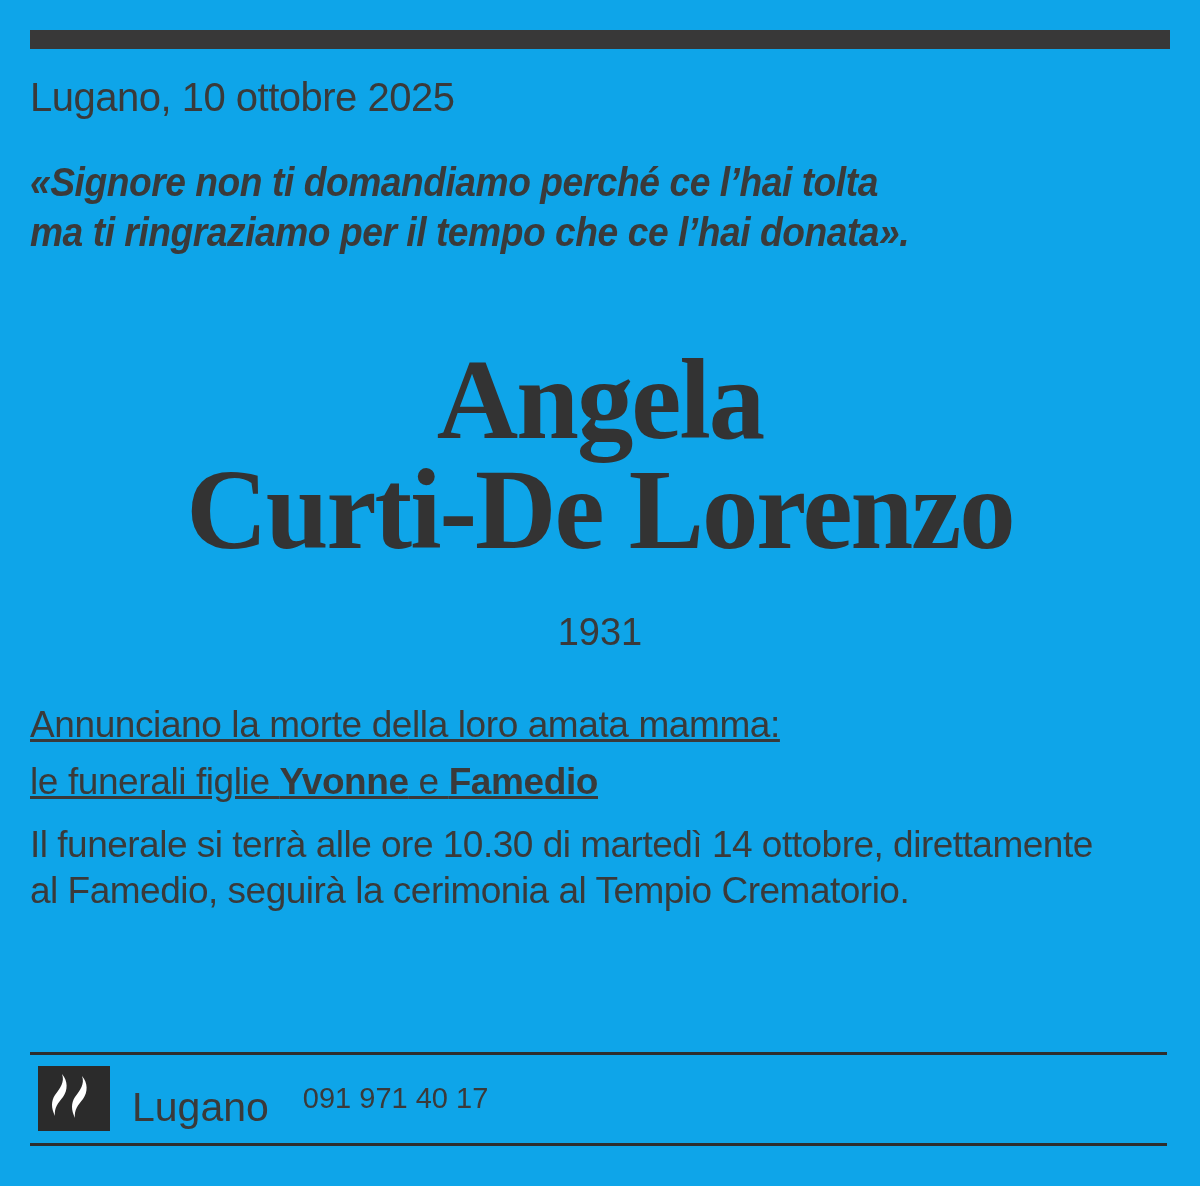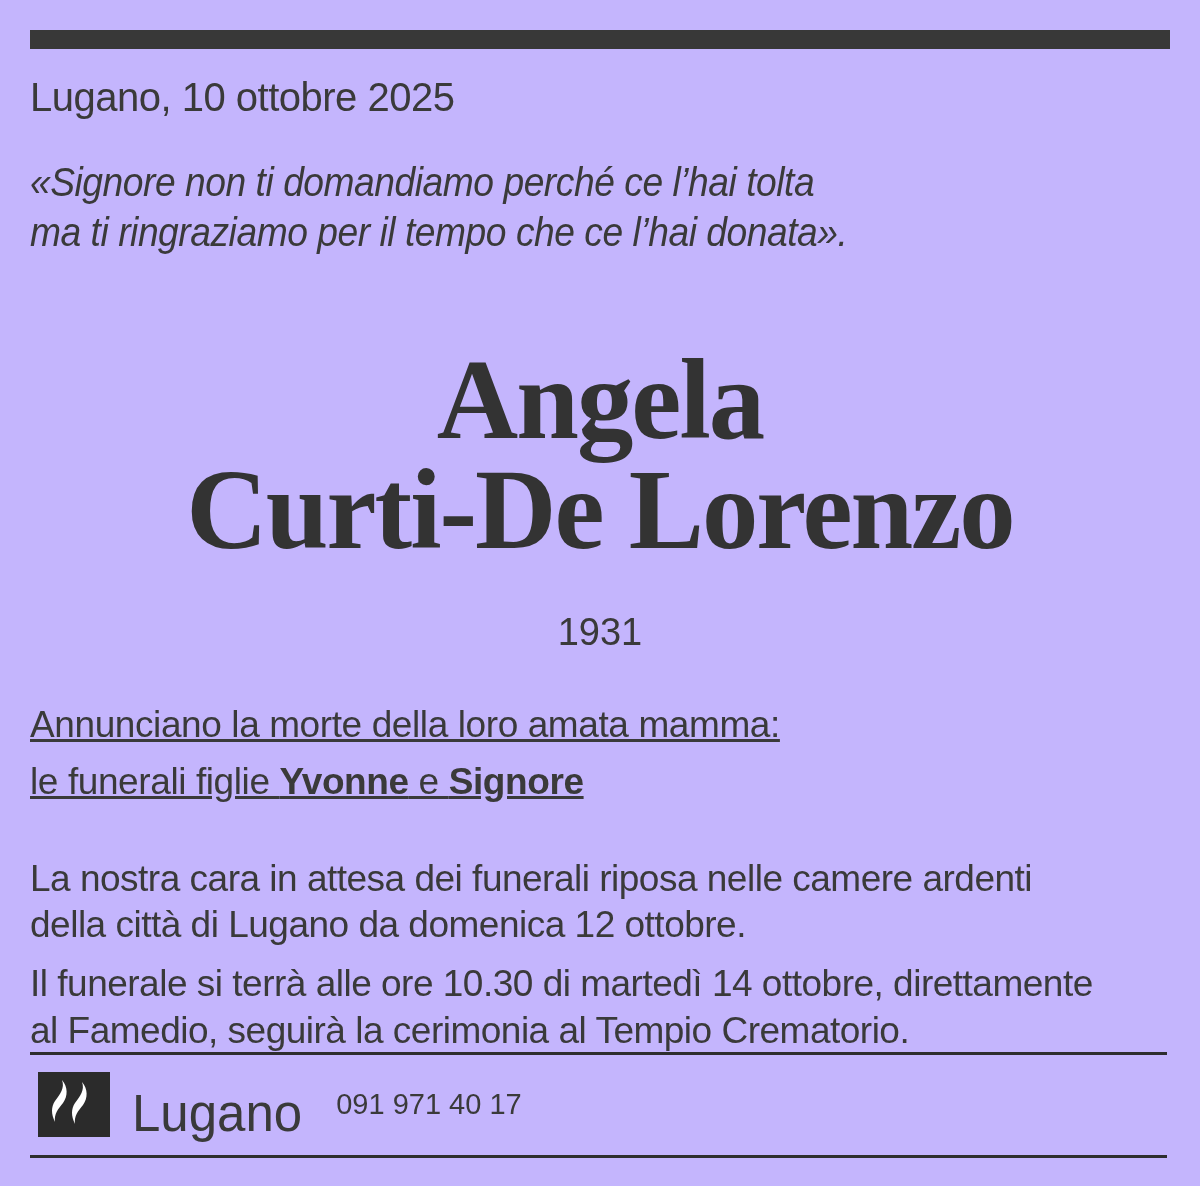--- a/index.html
+++ b/index.html
@@ -11,7 +11,7 @@
     position: relative;
     width: 1200px;
     height: 1186px;
-    background: #c4b5fd;
+    background: #0ea5e9;
     box-sizing: border-box;
     font-family: "Liberation Sans", sans-serif;
     color: #3a3a3a;

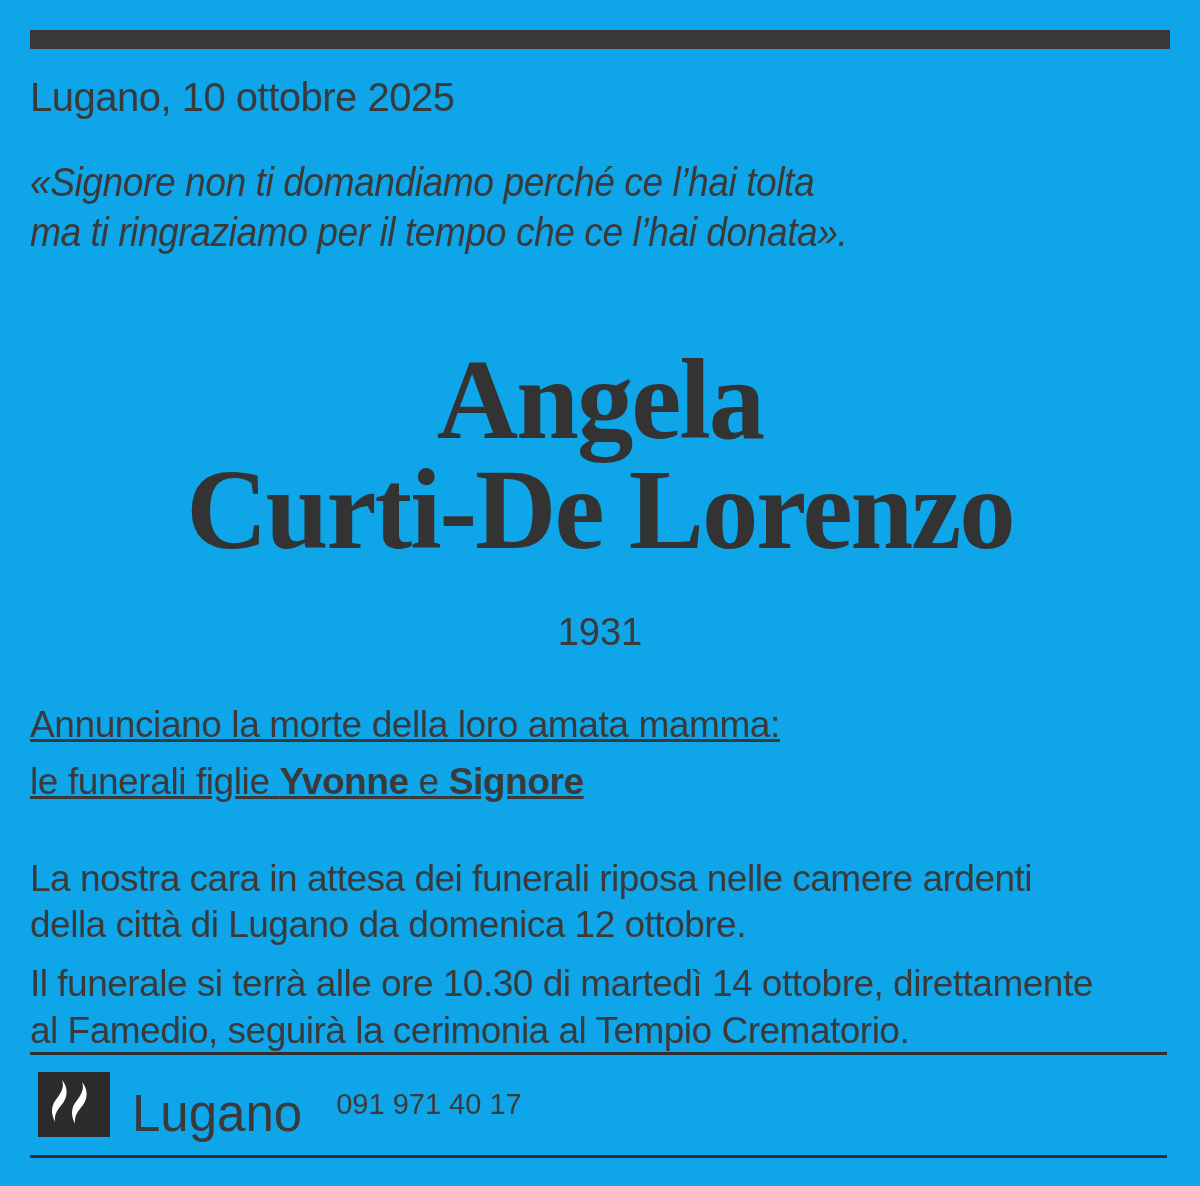--- a/index.html
+++ b/index.html
@@ -32,7 +32,7 @@
   .epigraph {
     margin: 36px 30px 0 30px;
     font-size: 40px;
-    font-weight: normal;
+    font-weight: bold;
     font-style: italic;
     line-height: 1.25;
     letter-spacing: -0.5px;

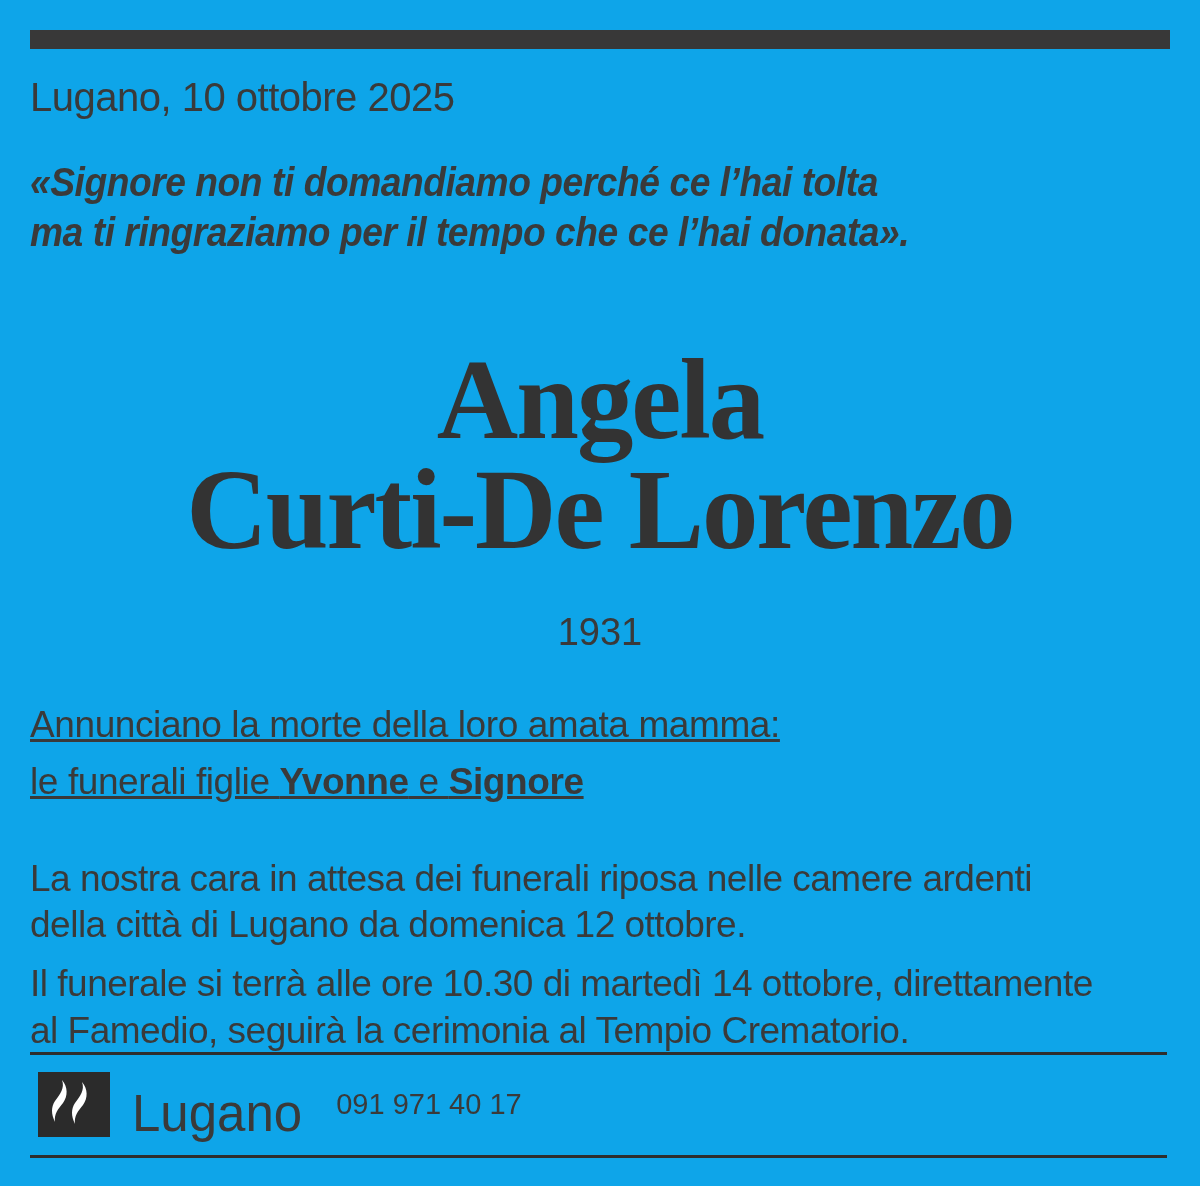--- a/index.html
+++ b/index.html
@@ -146,7 +146,7 @@
   <div class="announce">
     <div class="an-line">Annunciano la morte della loro amata mamma:</div>
     <div class="an-line">
-      <span>le funerali figlie </span><span class="b">Yvonne</span><span> e </span><span class="b">Signore</span>
+      <span>le funerali figlie </span><span class="b">Yvonne</span><span> e </span><span class="b">Famedio</span>
     </div>
   </div>
 

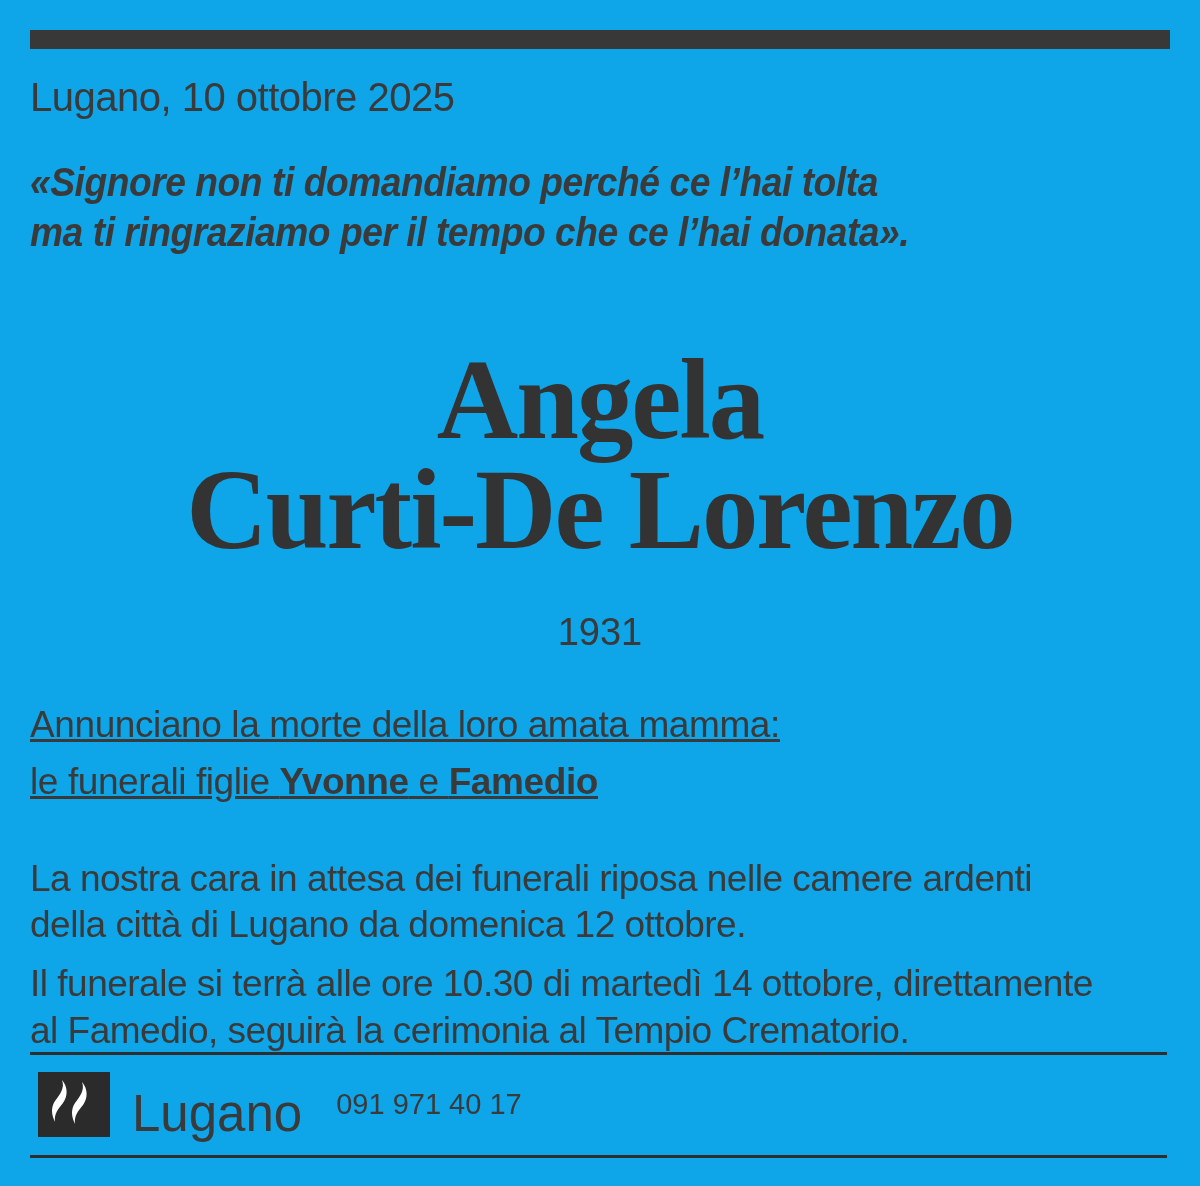--- a/index.html
+++ b/index.html
@@ -150,10 +150,6 @@
     </div>
   </div>
 
-  <div class="para first">
-    <div class="para-line">La nostra cara in attesa dei funerali riposa nelle camere ardenti</div>
-    <div class="para-line">della città di Lugano da domenica 12 ottobre.</div>
-  </div>
 
   <div class="para second">
     <div class="para-line">Il funerale si terrà alle ore 10.30 di martedì 14 ottobre, direttamente</div>

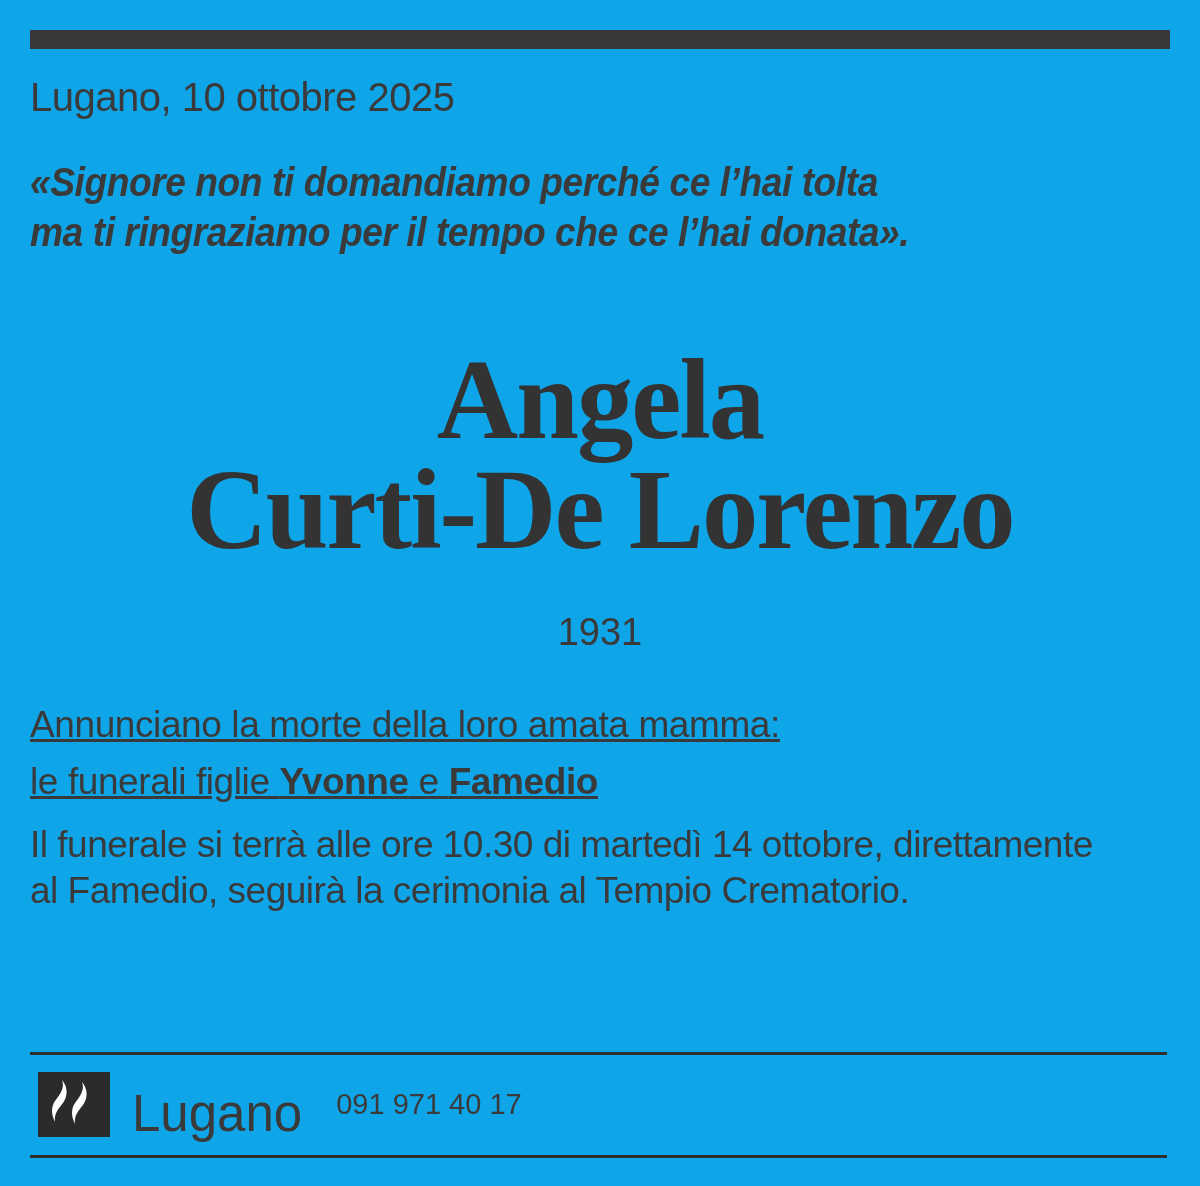--- a/index.html
+++ b/index.html
@@ -110,7 +110,7 @@
   }
   .city {
     margin-left: 22px;
-    font-size: 51px;
+    font-size: 41px;
     white-space: nowrap;
     color: #3a3a3a;
     margin-top: 18px;

